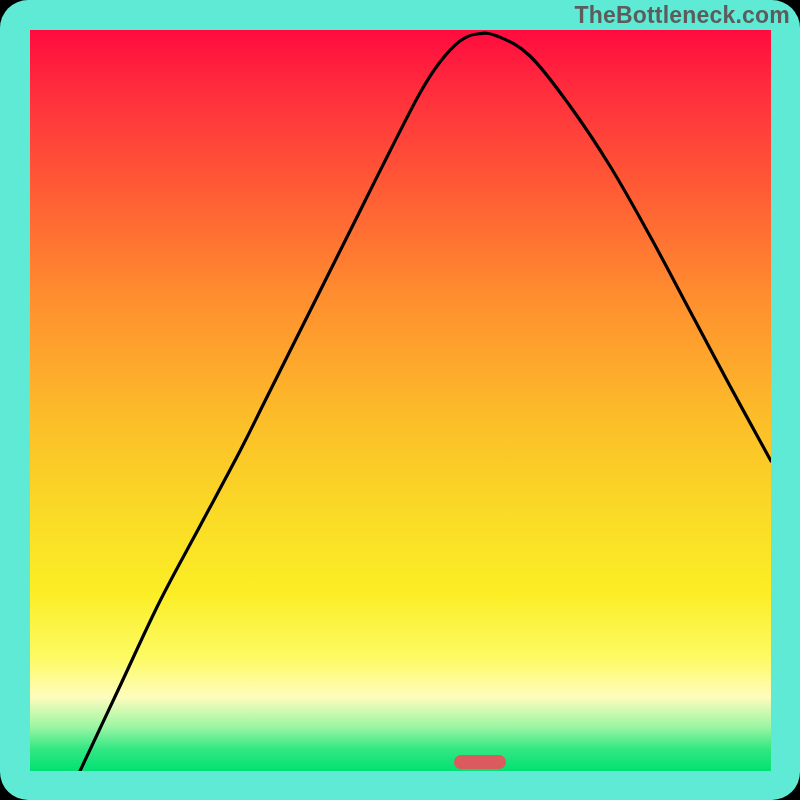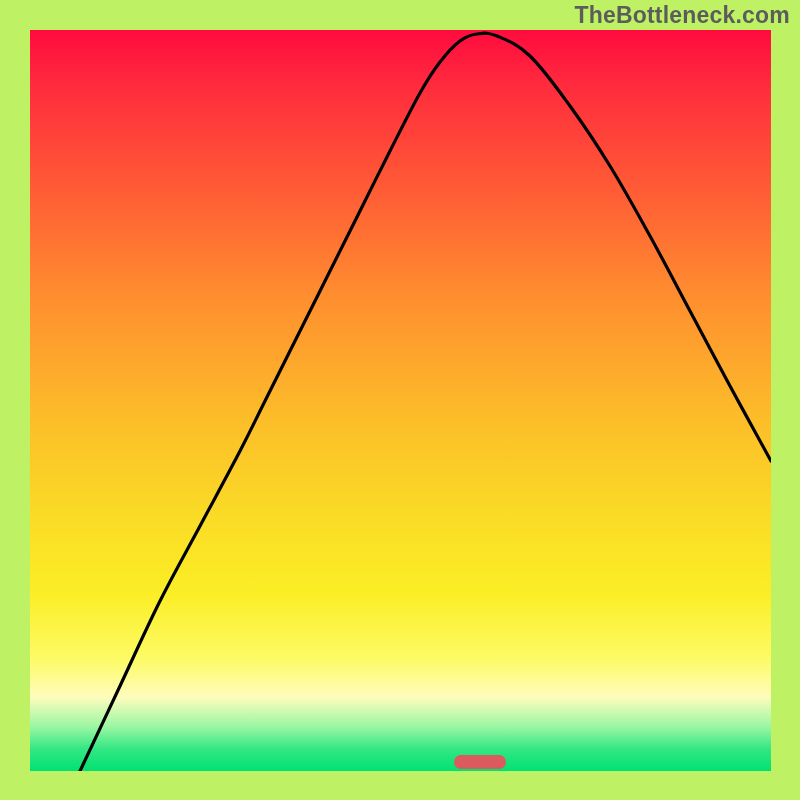--- a/index.html
+++ b/index.html
@@ -15,7 +15,8 @@
     position: relative;
     width: 800px;
     height: 800px;
-    background: #bef264;
+    background: #5eead4;
+    border-radius: 28px;
   }
   .watermark {
     position: absolute;

